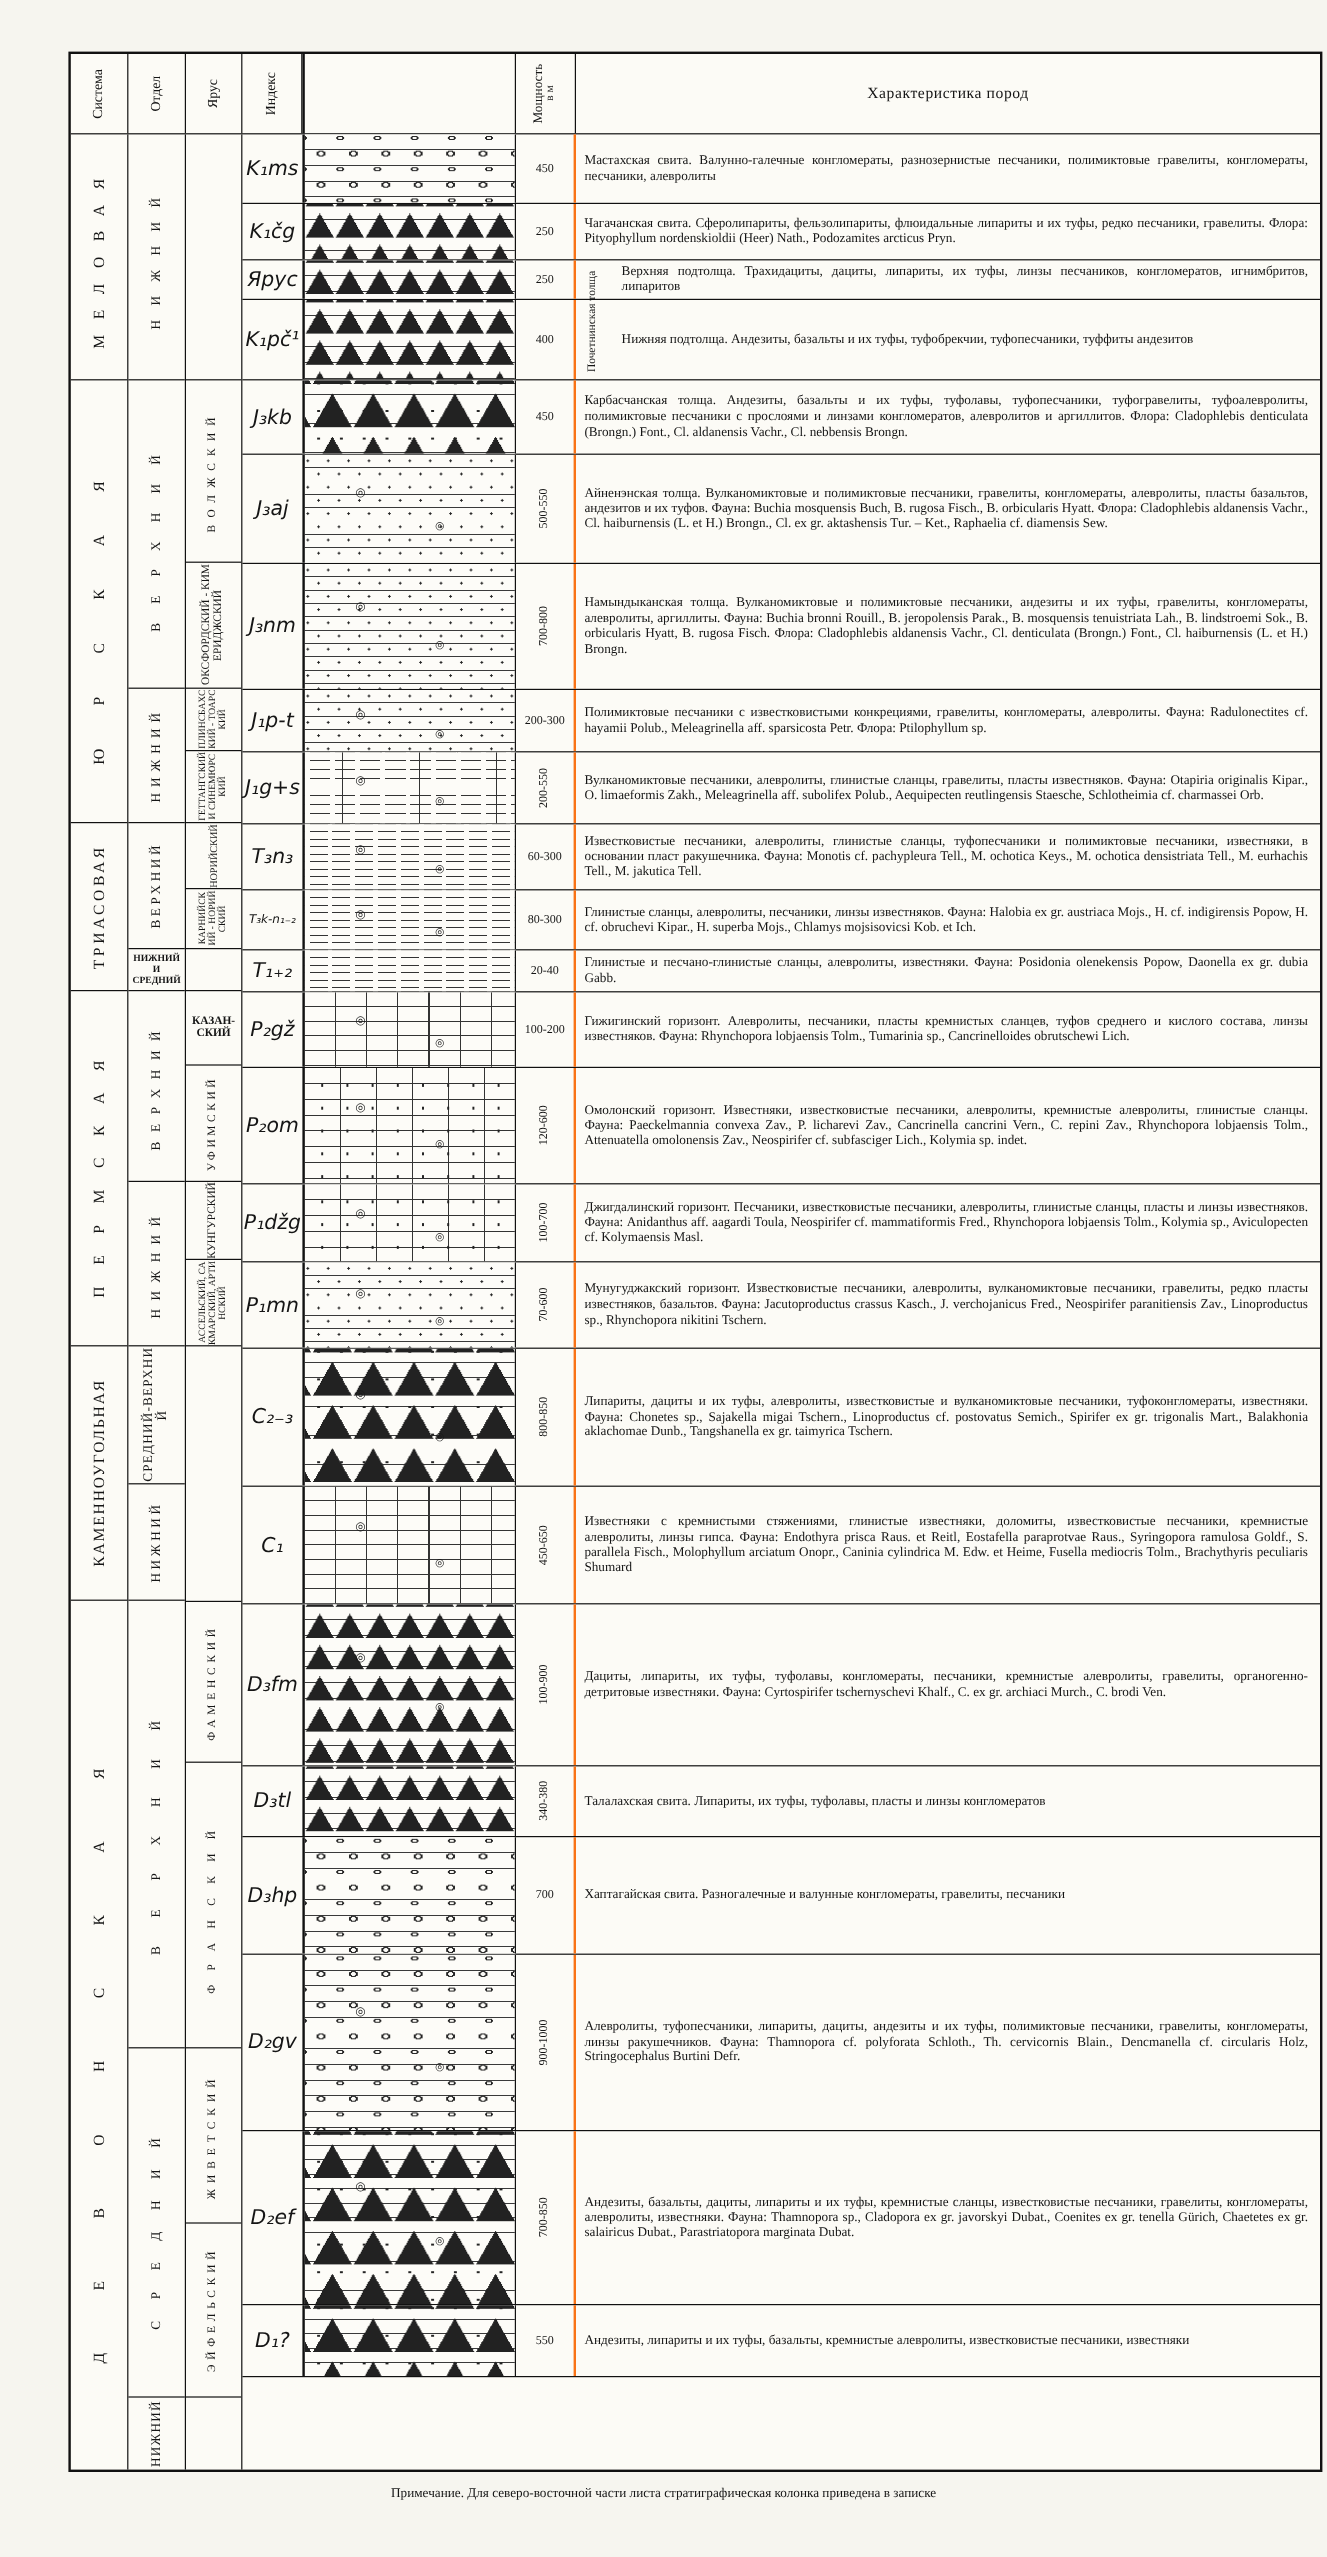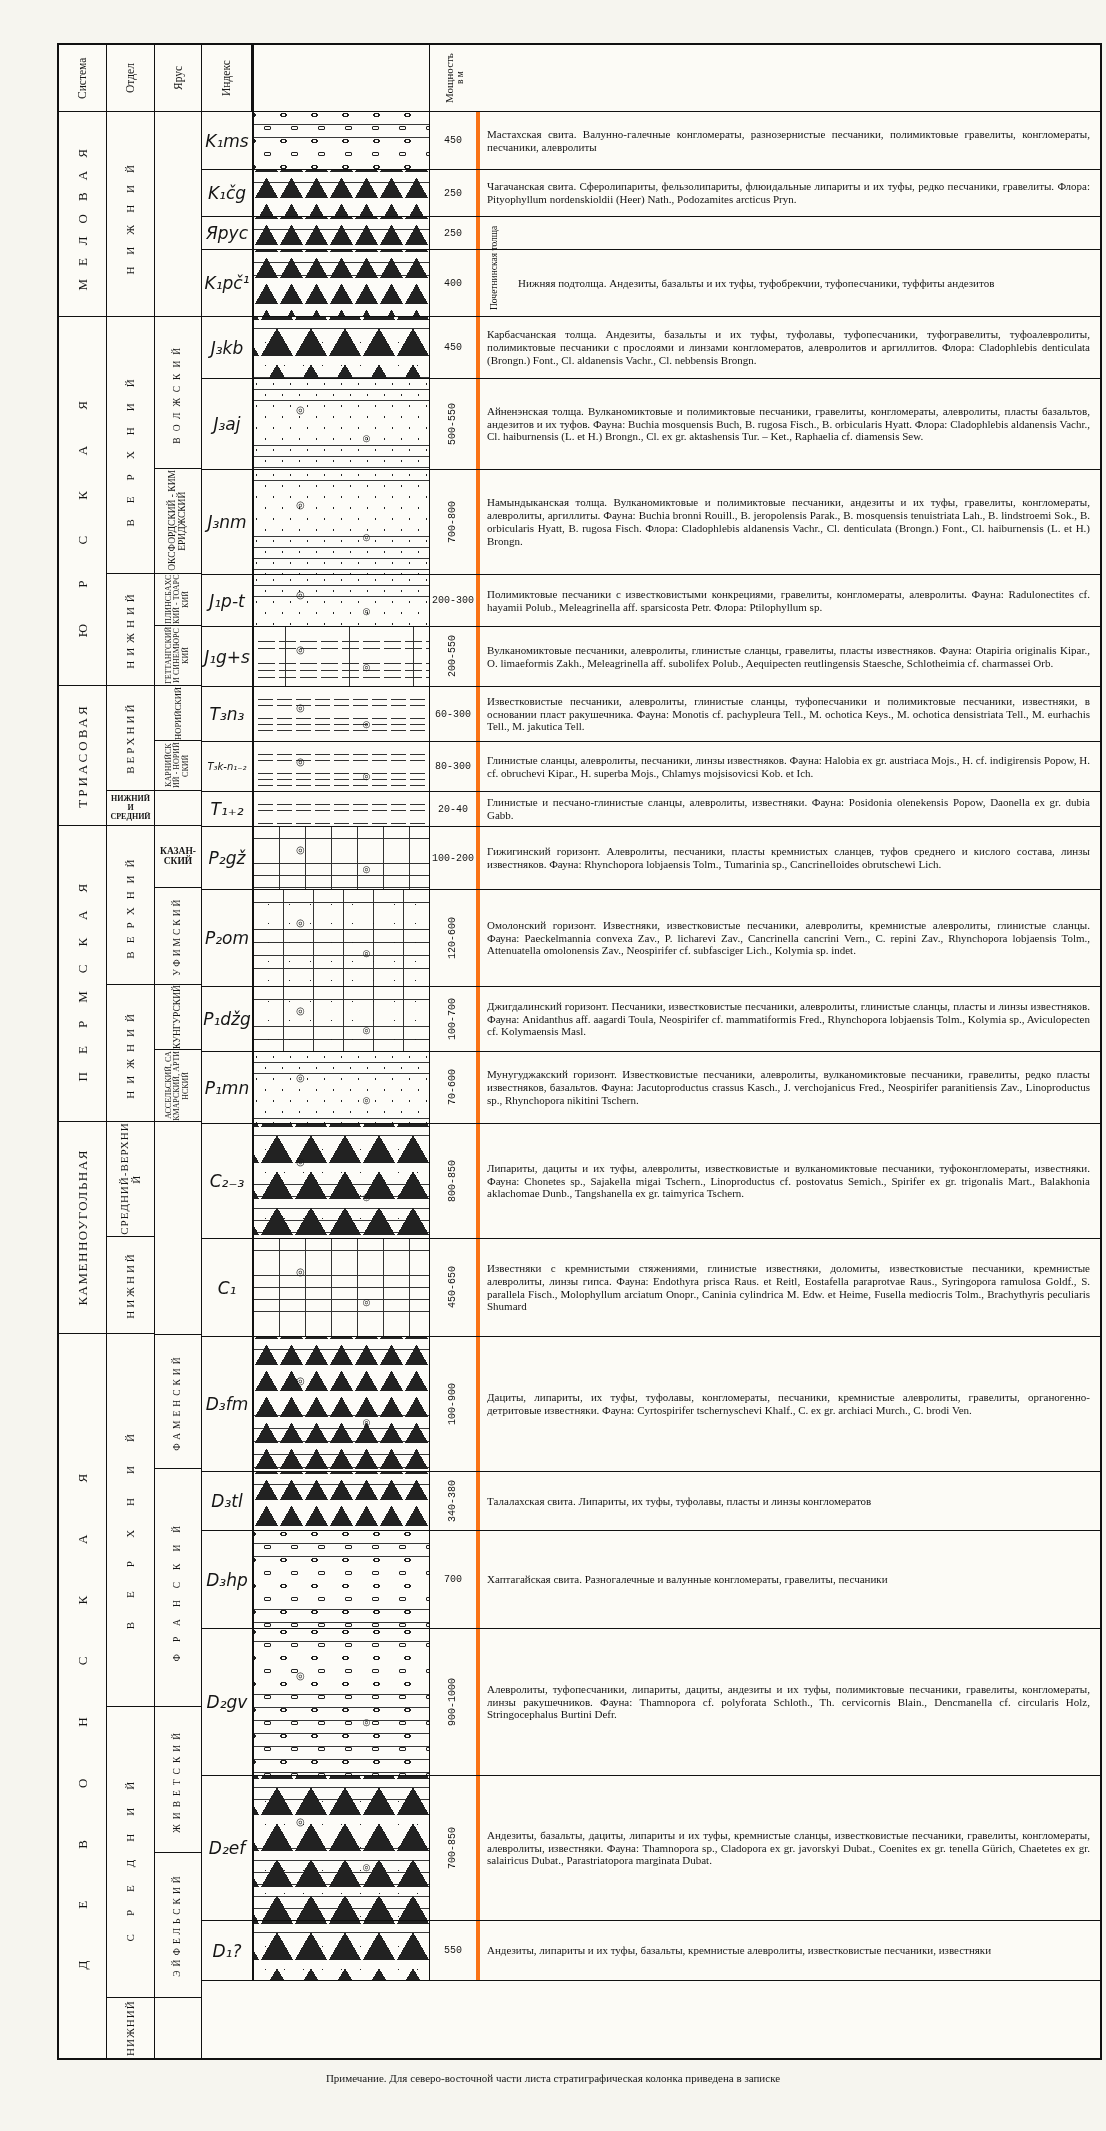--- a/index.html
+++ b/index.html
@@ -98,6 +98,9 @@
       <span class="vtxt" style="font-size:11px">Мощность</span>
       <span class="vtxt" style="font-size:9.5px">в м</span>
     </div>
+    <div class="w-char">
+        <span class="char-label">Характеристика пород</span>
+      </div>
   </div>
 
   <div class="body">

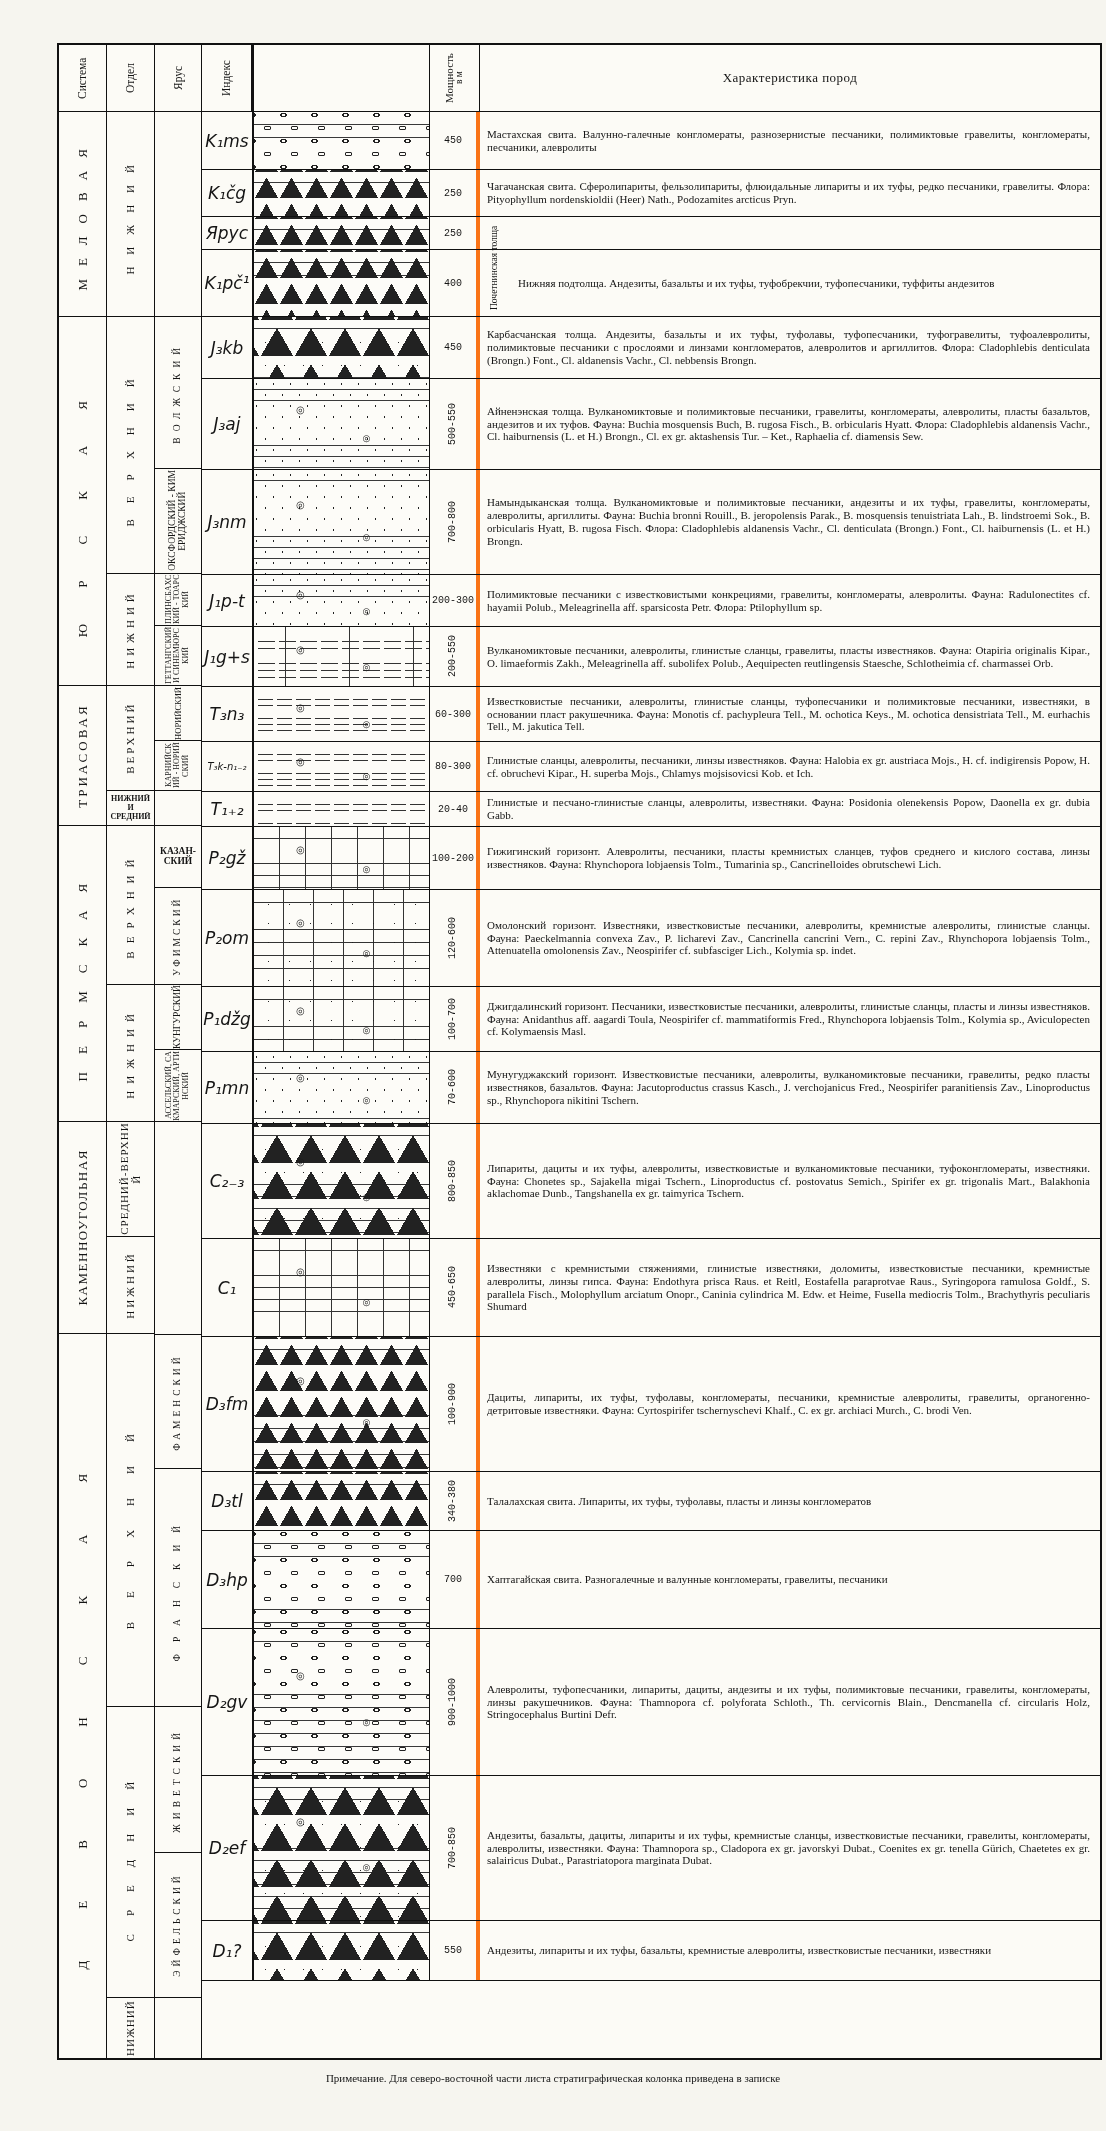--- a/index.html
+++ b/index.html
@@ -29,7 +29,7 @@
   .row{display:flex;border-bottom:1px solid #111;}
   .row:last-child{border-bottom:none;}
   .idx{width:50px;display:flex;align-items:center;justify-content:center;font-family:"DejaVu Sans",sans-serif;font-size:17px;font-style:italic;}
-  .thk{width:50px;border-right:4px solid #f97316;display:flex;align-items:center;justify-content:center;text-align:center;font-family:Liberation Mono, monospace;font-size:10px;line-height:1.1;padding:1px;overflow:hidden;}
+  .thk{width:50px;border-right:2px solid #f97316;display:flex;align-items:center;justify-content:center;text-align:center;font-family:Liberation Serif, serif;font-size:10px;line-height:1.1;padding:1px;overflow:hidden;}
   .thk .vtxt{font-style:normal;height:auto;max-height:100%;}
   .desc{flex:1;display:flex;align-items:center;padding:2px 10px 2px 7px;font-size:11px;line-height:1.18;text-align:justify;overflow:hidden;}
   .desc.indent{padding-left:38px;}

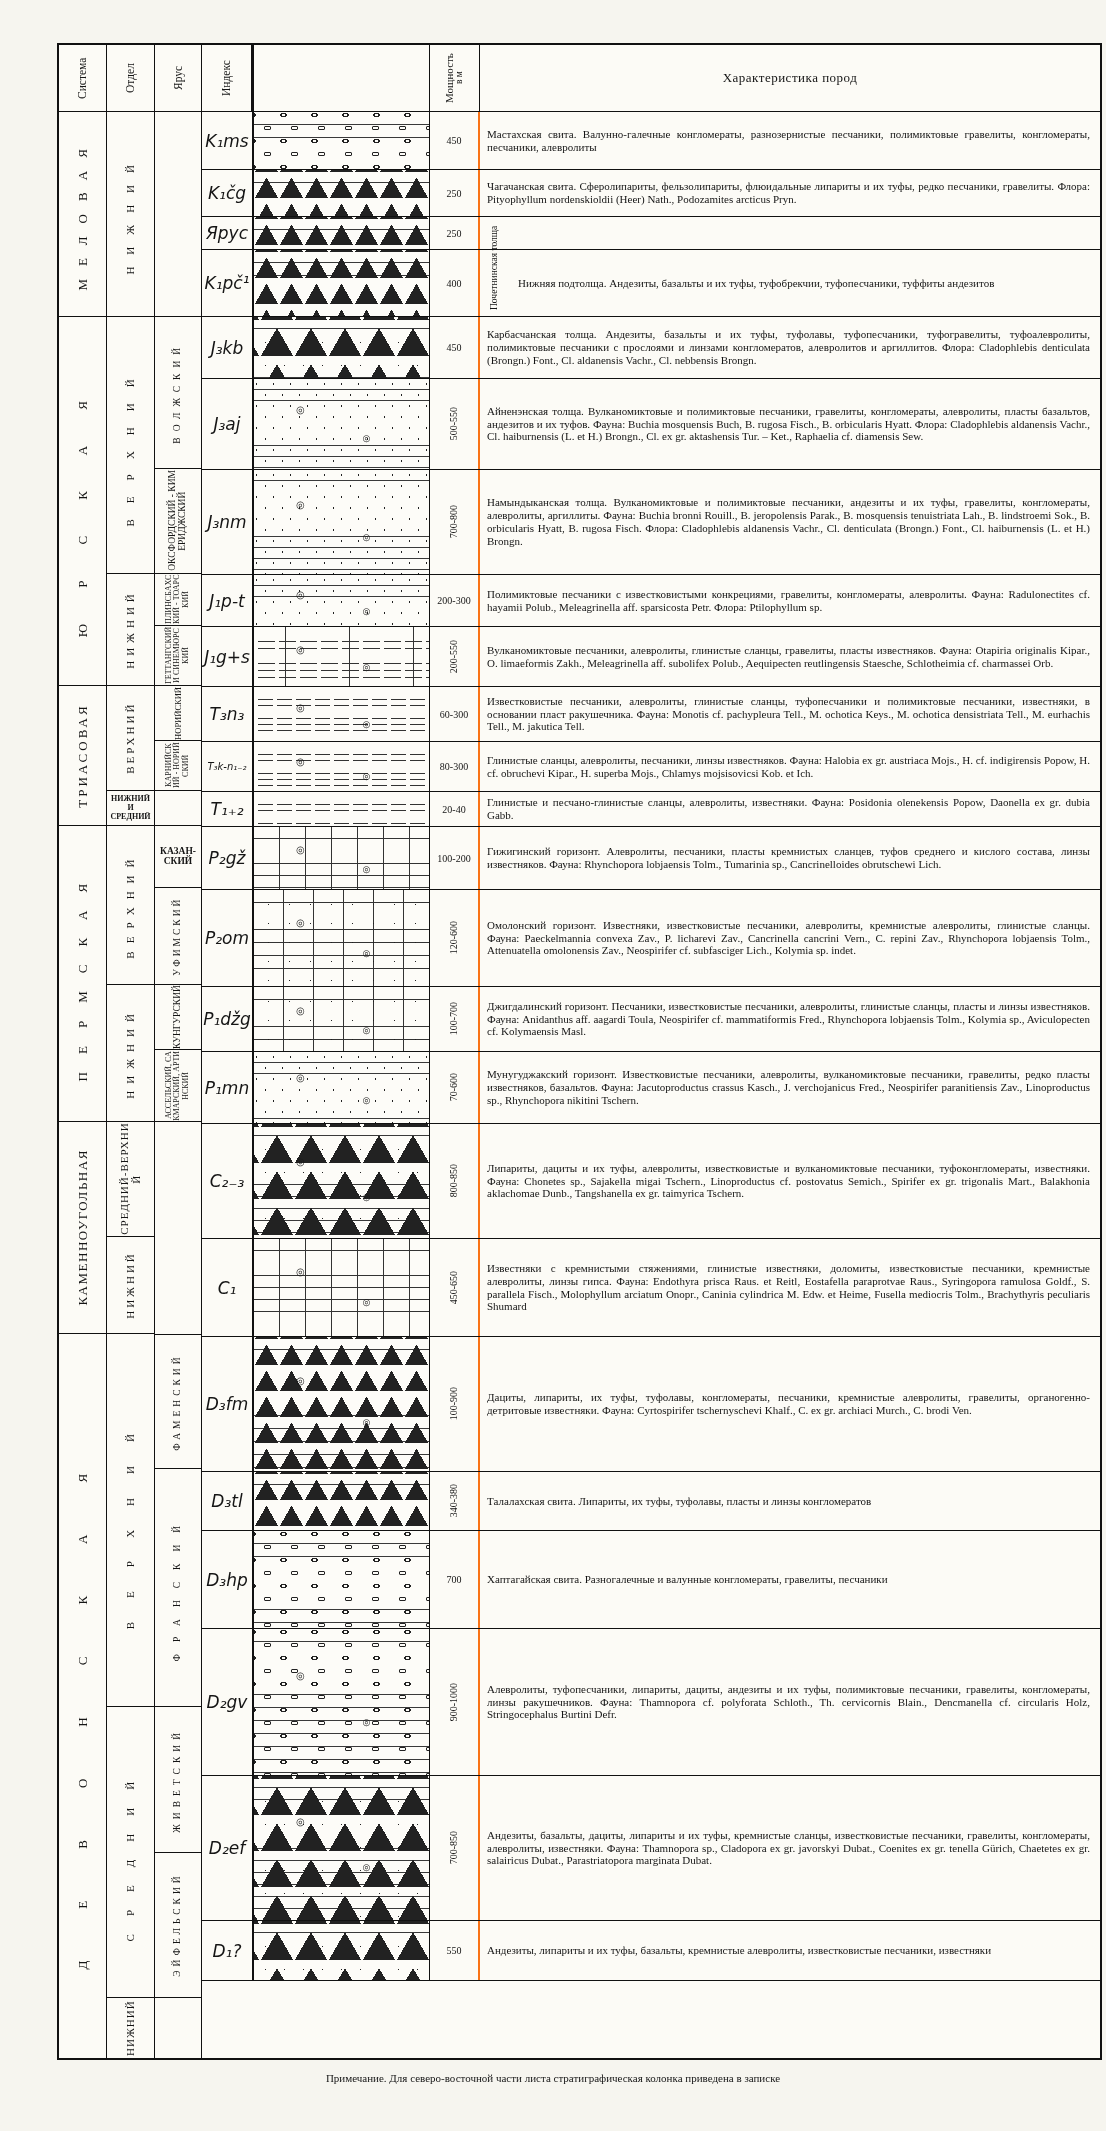--- a/index.html
+++ b/index.html
@@ -250,6 +250,9 @@
         <div class="thk">
             <span>250</span>
           </div>
+        <div class="desc indent">
+            <div>Верхняя подтолща. Трахидациты, дациты, липариты, их туфы, линзы песчаников, конгломератов, игнимбритов, липаритов</div>
+          </div>
       </div>
       <div class="row" style="height:67px">
         <div class="idx">K₁pč¹</div>

